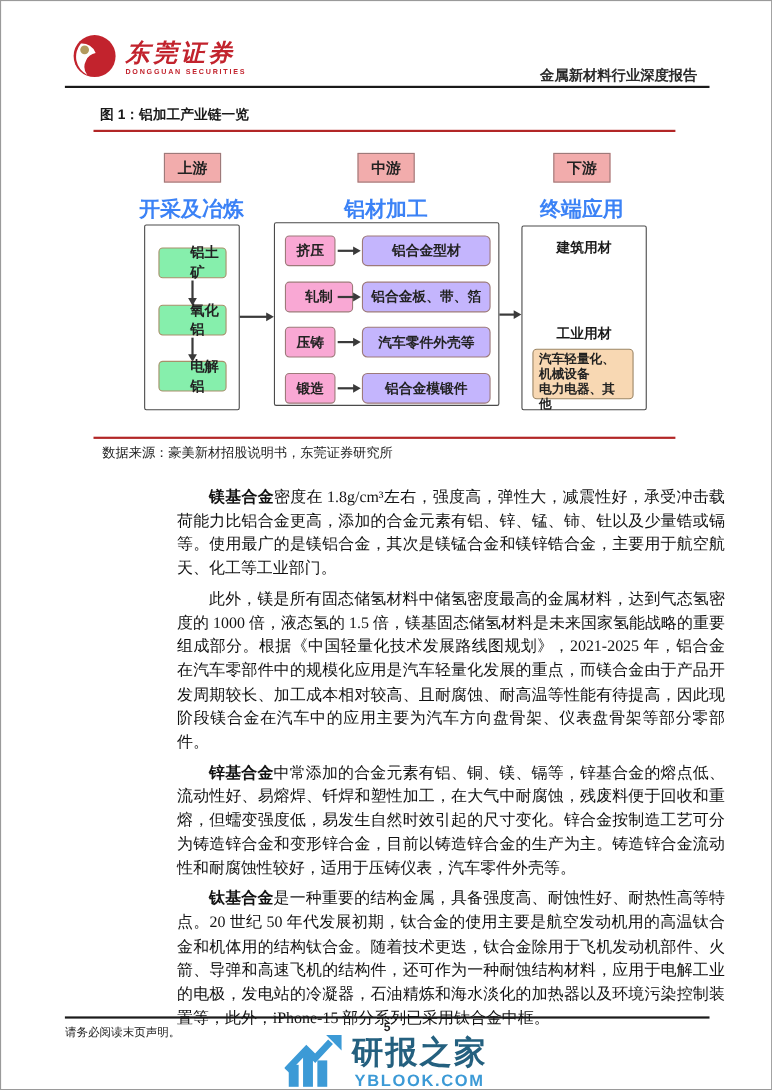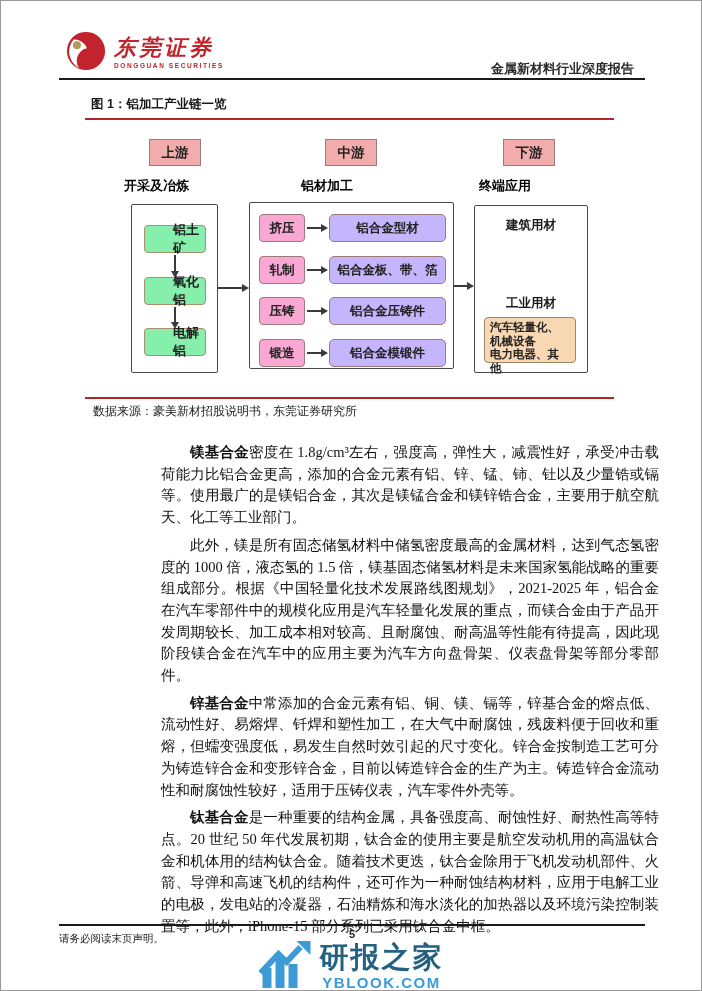--- a/index.html
+++ b/index.html
@@ -25,7 +25,7 @@
   .stage-box{width:52px;height:27px;background:#f2acac;border:1.5px solid #9d7a7a;
              display:flex;align-items:center;justify-content:center;
              font-size:13.5px;font-weight:bold;color:#222;box-sizing:border-box;}
-  .stage-sub{font-size:13px;font-weight:bold;color:#000000;}
+  .stage-sub{font-size:19px;font-weight:bold;color:#3b82f6;text-align:center;}
   .outer-box{background:#fff;border:1.5px solid #4a4a4a;border-radius:2px;box-sizing:border-box;}
   .tan-box{background:#86efac;border:1.5px solid #a8906a;border-radius:4px;box-sizing:border-box;
            display:flex;align-items:center;justify-content:center;font-size:13px;font-weight:bold;color:#222;padding-left:28px;}

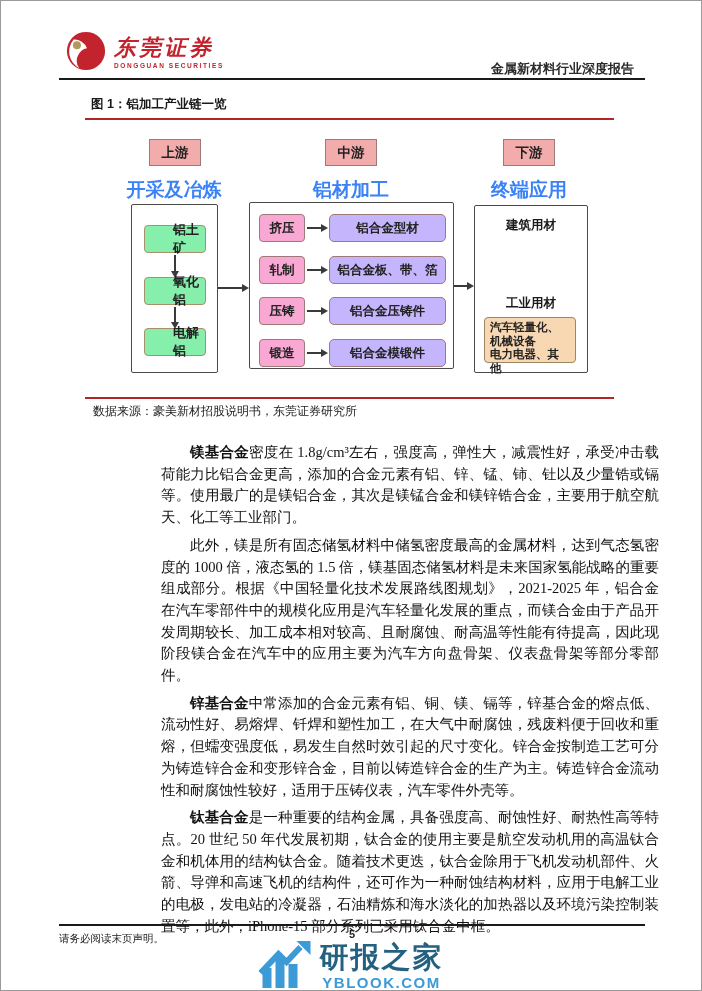--- a/index.html
+++ b/index.html
@@ -106,7 +106,7 @@
   <div class="abs arrow-r" style="left:306px;top:226px;width:15px;"></div>
   <div class="abs pink-lg" style="left:328px;top:213px;width:117px;height:28px;">铝合金型材</div>
 
-  <div class="abs pink-sm" style="left:258px;top:255px;width:46px;height:28px;">轧制</div>
+  <div class="abs pink-sm" style="left:258px;top:255px;width:62px;height:28px;">轧制</div>
   <div class="abs arrow-r" style="left:306px;top:268px;width:15px;"></div>
   <div class="abs pink-lg" style="left:328px;top:255px;width:117px;height:28px;">铝合金板、带、箔</div>
 

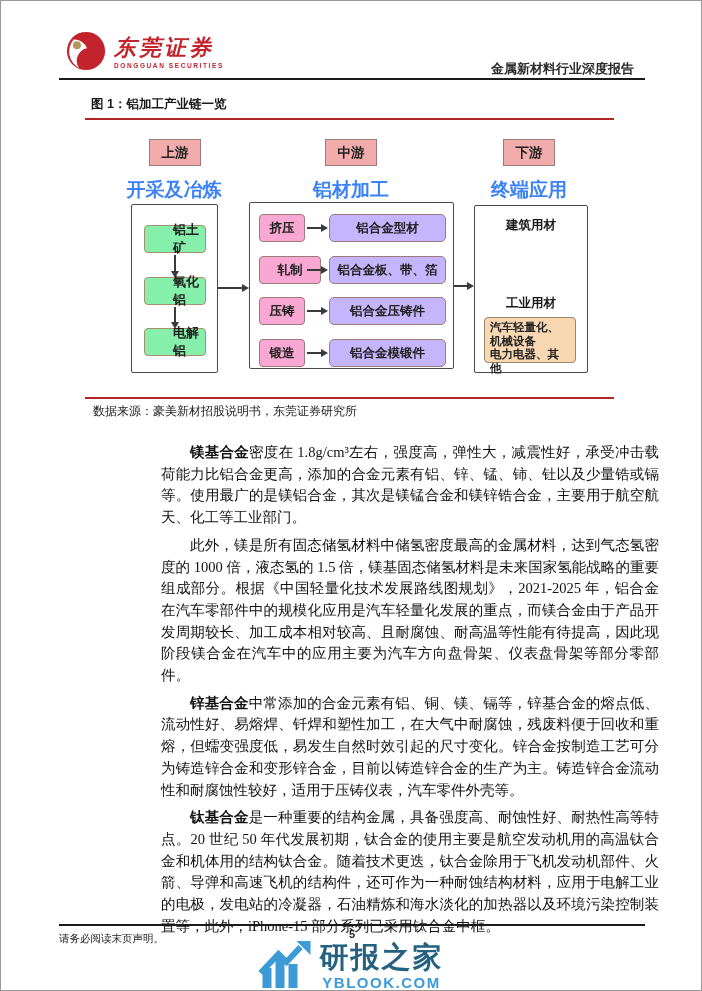--- a/index.html
+++ b/index.html
@@ -112,7 +112,7 @@
 
   <div class="abs pink-sm" style="left:258px;top:296px;width:46px;height:28px;">压铸</div>
   <div class="abs arrow-r" style="left:306px;top:309px;width:15px;"></div>
-  <div class="abs pink-lg" style="left:328px;top:296px;width:117px;height:28px;">铝合金压铸件</div>
+  <div class="abs pink-lg" style="left:328px;top:296px;width:117px;height:28px;">汽车零件外壳等</div>
 
   <div class="abs pink-sm" style="left:258px;top:338px;width:46px;height:28px;">锻造</div>
   <div class="abs arrow-r" style="left:306px;top:351px;width:15px;"></div>

